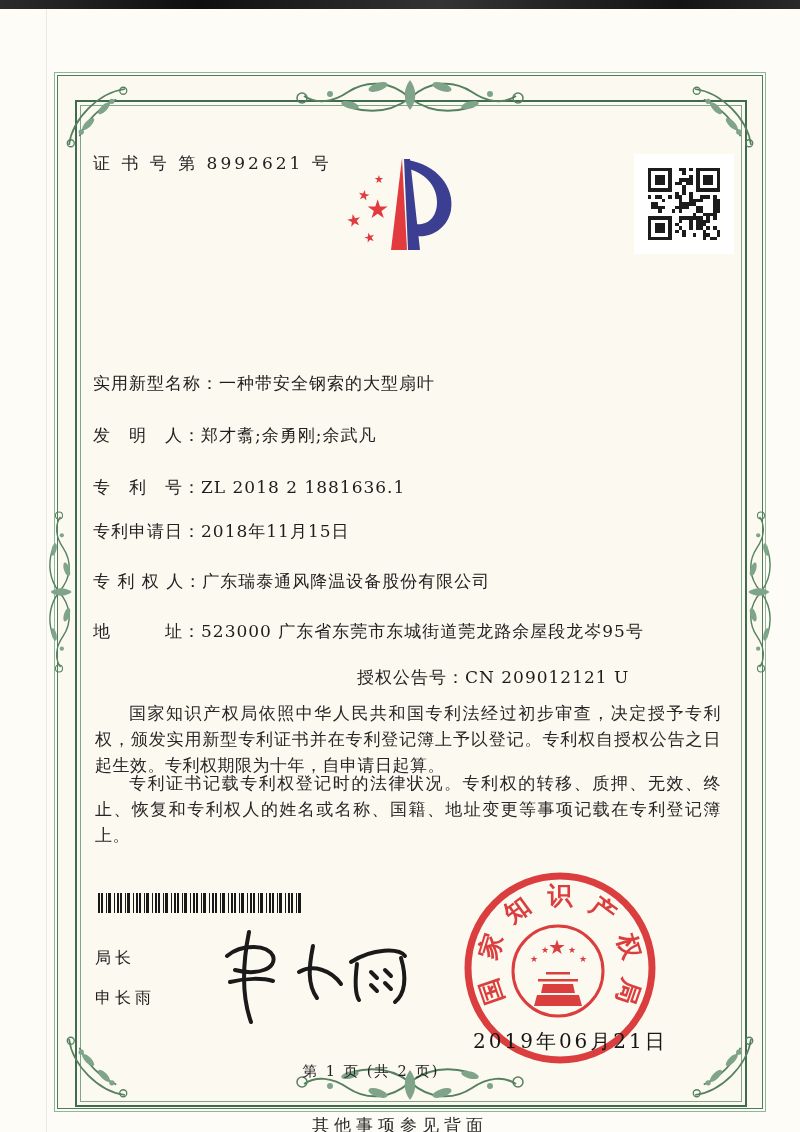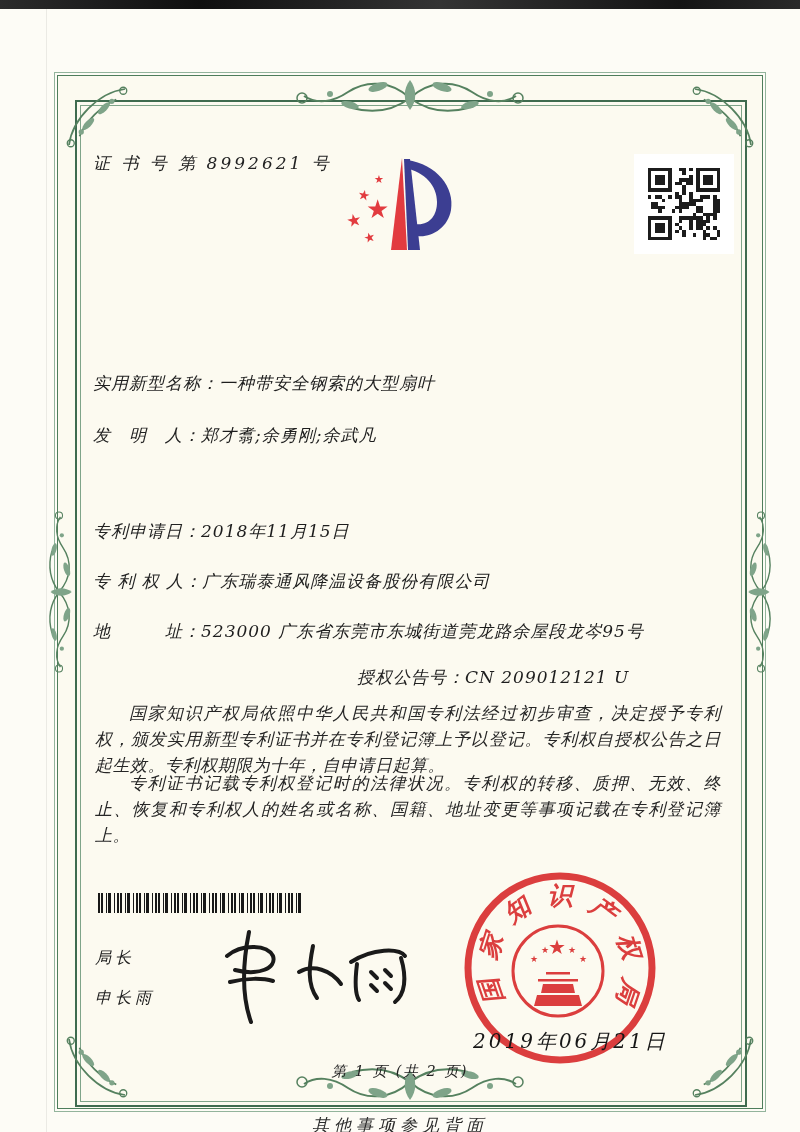--- a/index.html
+++ b/index.html
@@ -4,7 +4,7 @@
 <style>
   html,body{margin:0;padding:0;width:800px;height:1132px;overflow:hidden;
     background:#fdfcf6;font-family:"DejaVu Serif","Liberation Serif",serif;color:#222;}
-  .page{position:relative;width:800px;height:1132px;font-style:italic;}
+  .page{position:relative;width:800px;height:1132px;}
   .scan-strip{position:absolute;left:0;top:0;width:100%;height:9px;
     background:linear-gradient(90deg,#2b2b2b,#0f0f0f 25%,#343434 55%,#141414 85%,#2a2a2a);}
   .page-edge{position:absolute;left:46px;top:9px;bottom:0;width:1px;background:rgba(0,0,0,.07);}

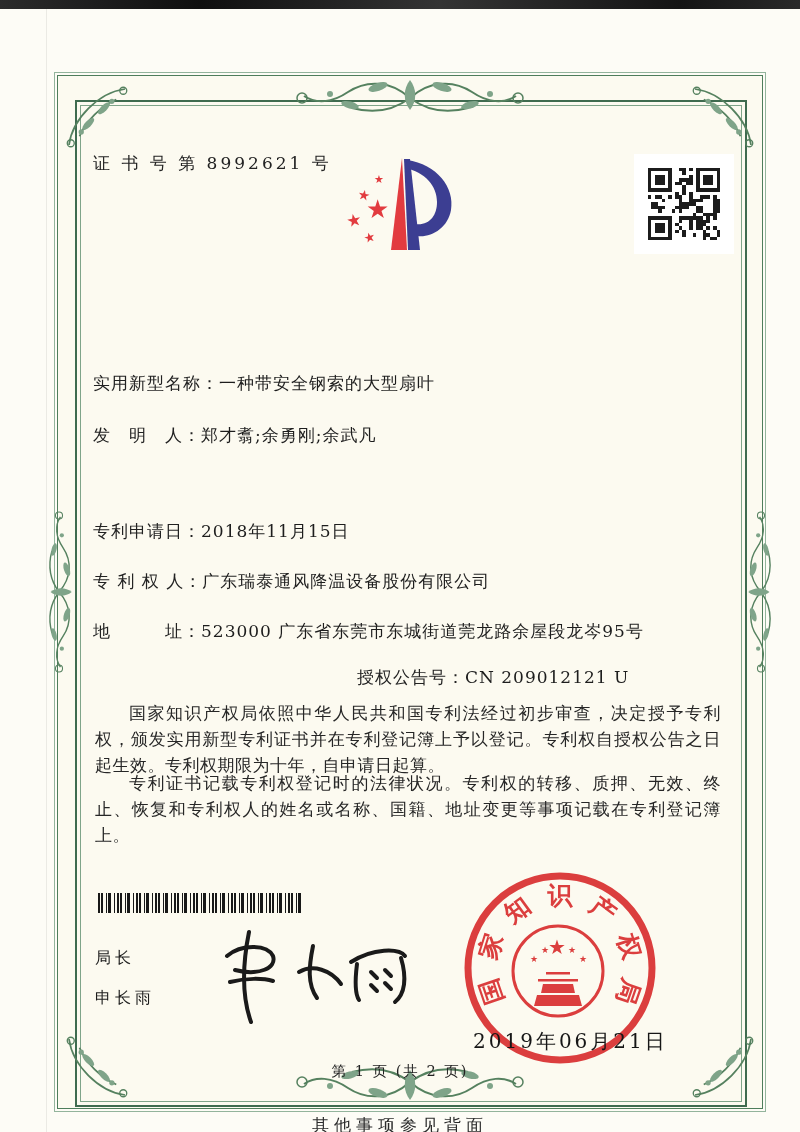--- a/index.html
+++ b/index.html
@@ -150,6 +150,9 @@
   <div class="abs row" style="top:372px">
     <span class="lab">实用新型名称：</span><span class="val">一种带安全钢索的大型扇叶</span>
   </div>
+  <div class="abs row" style="top:476px">
+    <span class="lab">专　利　号：</span><span class="val">ZL 2018 2 1881636.1</span>
+  </div>
   <div class="abs row" style="top:520px">
     <span class="lab">专利申请日：</span><span class="val">2018年11月15日</span>
   </div>

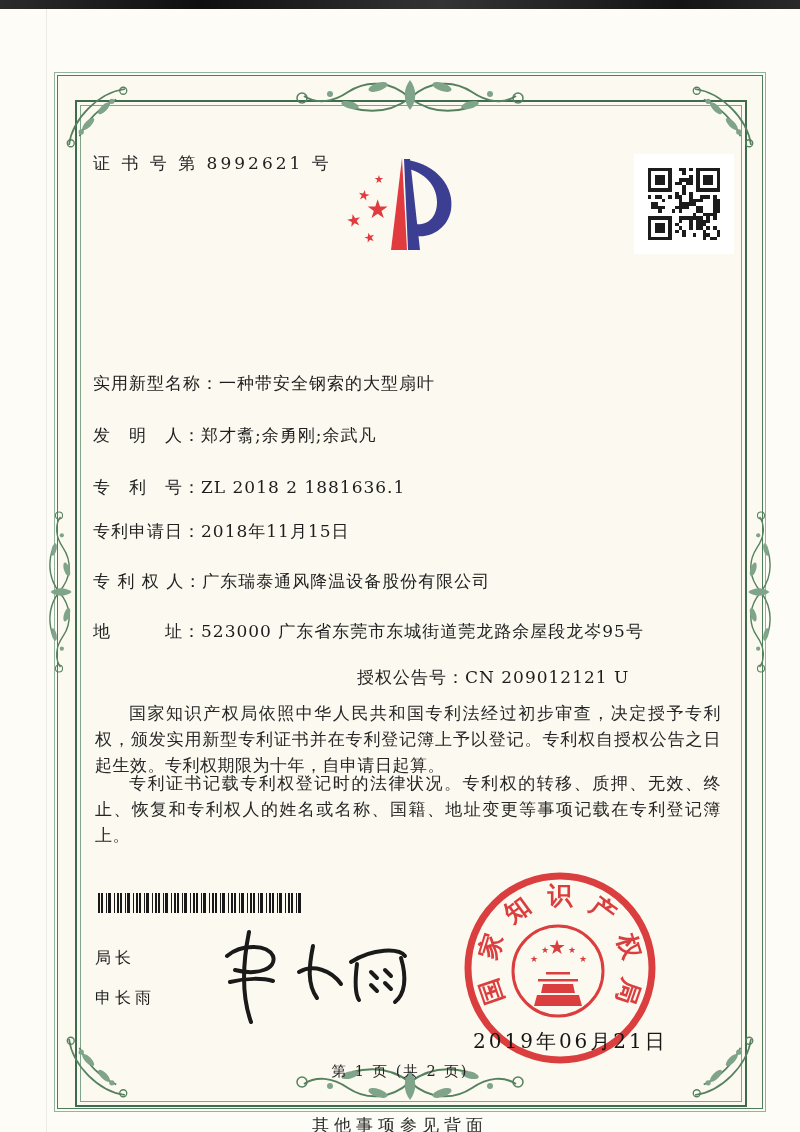--- a/index.html
+++ b/index.html
@@ -30,7 +30,7 @@
     #181818 16px 17px,#fcfaf0 17px 19px);}
   .signer{left:95px;font-size:16px;letter-spacing:4px;color:#1c1c1c;}
   .seal-date{left:473px;top:1028px;font-size:20px;letter-spacing:3px;color:#161616;z-index:6;}
-  .footer-page{left:0;top:1062px;width:800px;text-align:center;font-size:14.5px;letter-spacing:2px;}
+  .footer-page{left:0;top:1062px;width:742px;text-align:center;font-size:14.5px;letter-spacing:2px;}
   .back-note{left:0;top:1114px;width:800px;text-align:center;font-size:17px;letter-spacing:5px;color:#2b2b2b;}
   svg.layer{position:absolute;overflow:visible;}
   .seal-svg{left:460px;top:868px;width:200px;height:200px;z-index:5;opacity:.92;}

